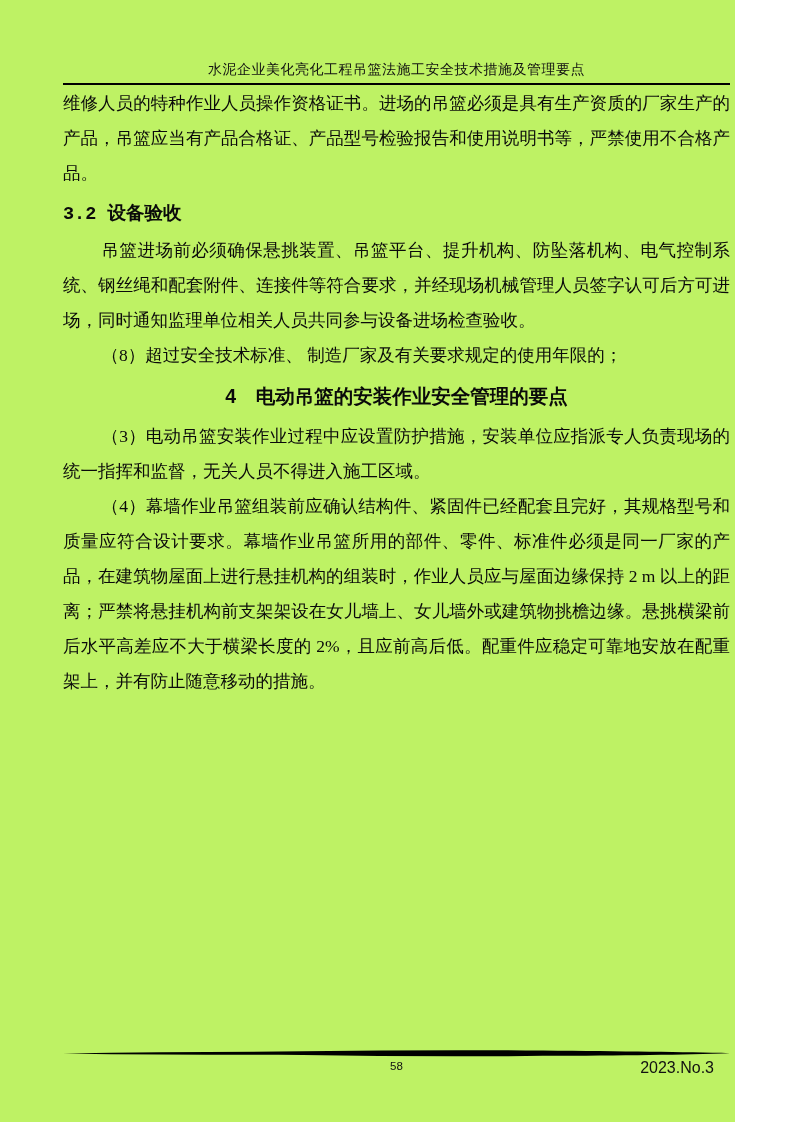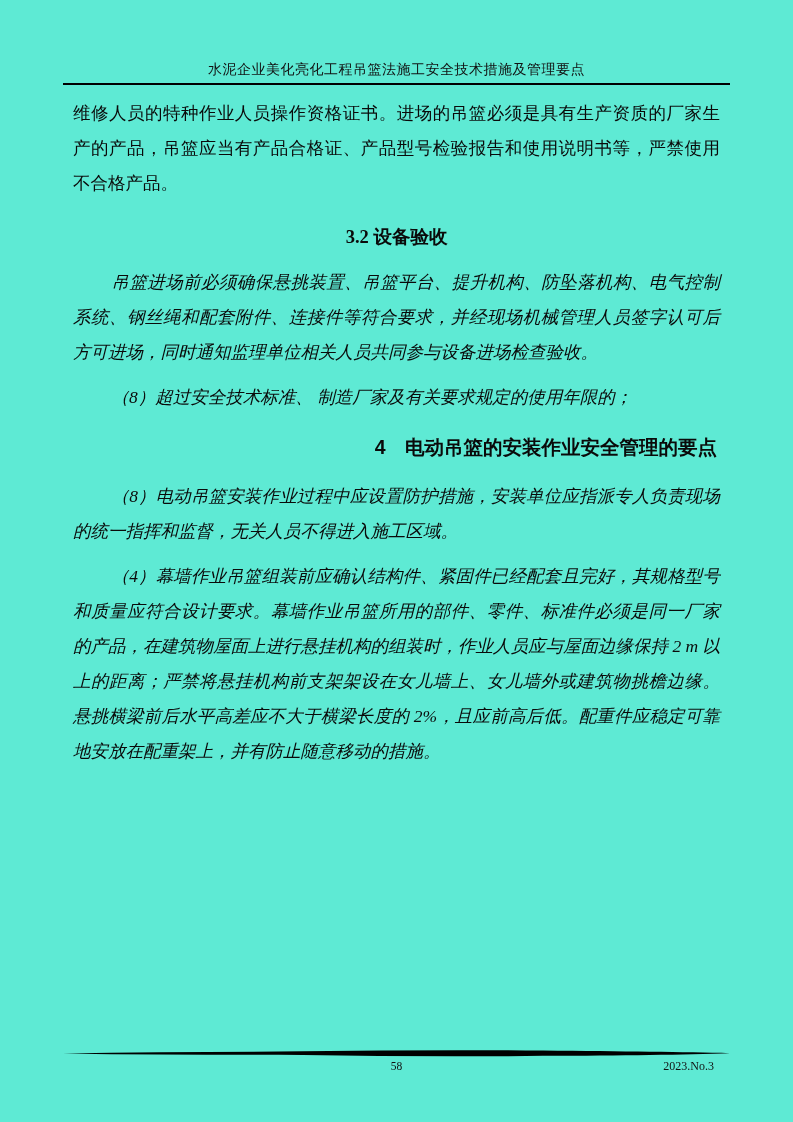--- a/index.html
+++ b/index.html
@@ -6,9 +6,9 @@
   html,body { background:#ffffff; }
   .page {
     position:relative;
-    width:793px;
+    width:735px;
     height:1122px;
-    background:#5eead4;
+    background:#bef264;
     color:#000000;
     font-family:"Liberation Serif","DejaVu Serif",serif;
     overflow:hidden;

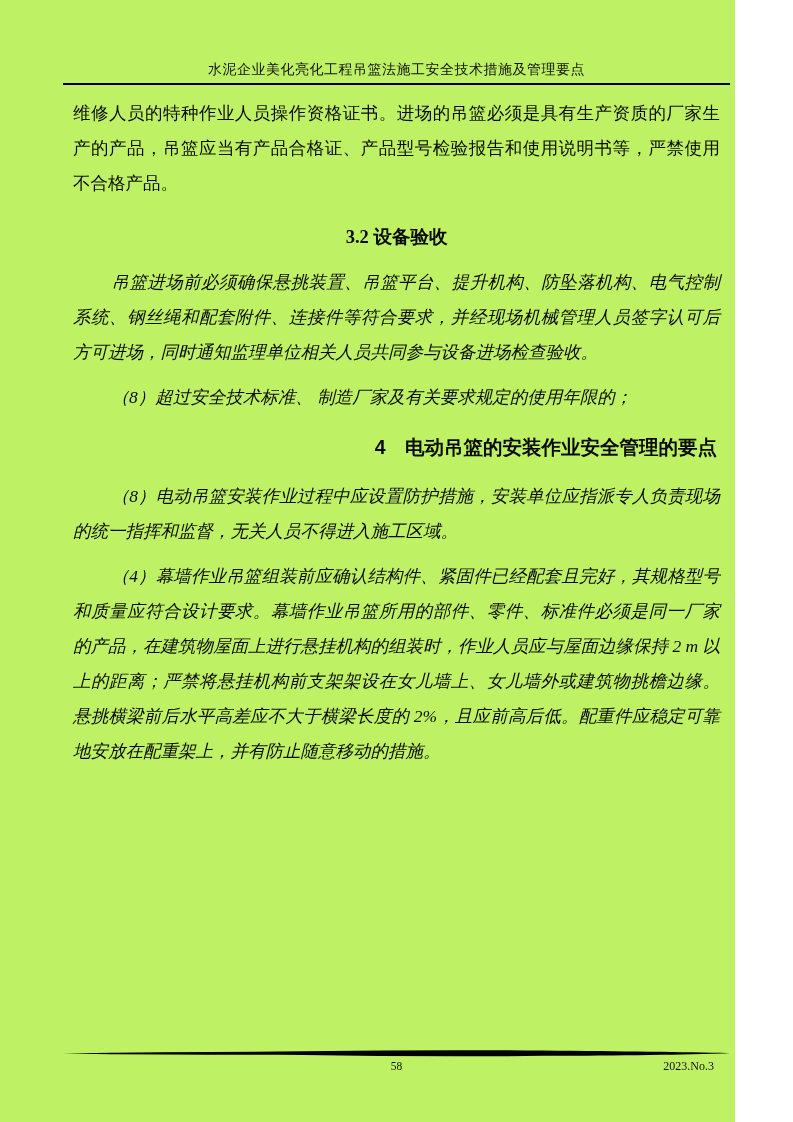--- a/index.html
+++ b/index.html
@@ -33,7 +33,7 @@
     text-align:justify;
     color:#0a0a0a;
   }
-  .doc-body p { margin:10px; }
+  .doc-body p { margin:0; }
   .indent { text-indent:2.2em;font-style:italic; }
   .h-sub {
     font-family:Liberation Serif, serif;

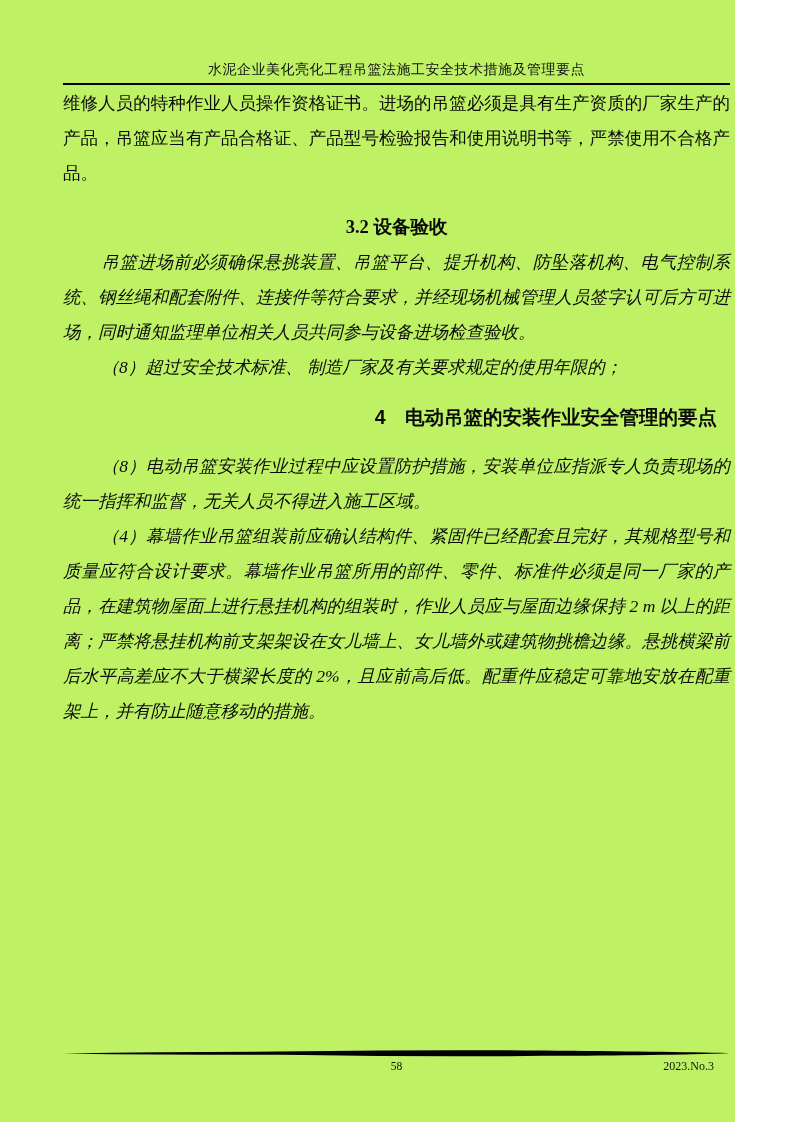--- a/index.html
+++ b/index.html
@@ -36,12 +36,12 @@
   .doc-body p { margin:0; }
   .indent { text-indent:2.2em;font-style:italic; }
   .h-sub {
-    font-family:Liberation Serif, serif;
+    font-family:Liberation Mono, monospace;
     font-weight:bold;
     font-size:18.5px;
     line-height:36px;
-    margin:18px 0 0 0;
-    text-align:center;
+    margin:6px 0 0 0;
+    text-align:left;
   }
   .h-main {
     font-family:"Liberation Sans","DejaVu Sans",sans-serif;

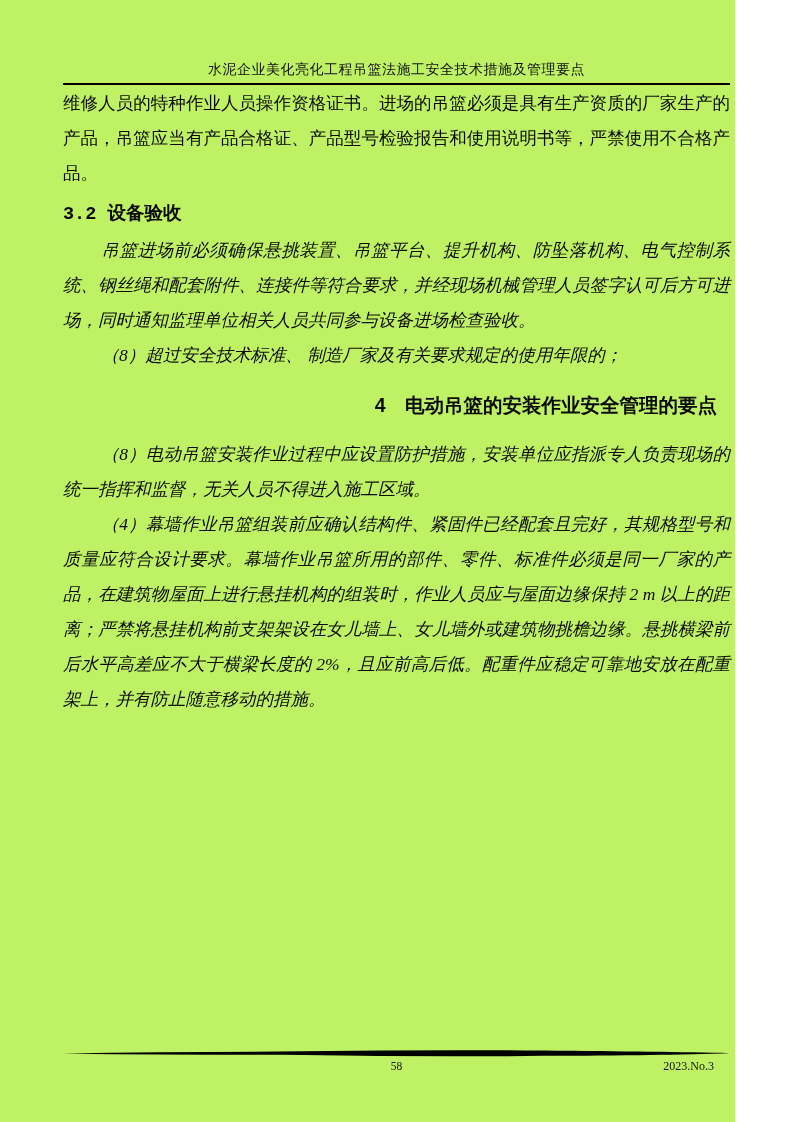--- a/index.html
+++ b/index.html
@@ -34,7 +34,7 @@
     color:#0a0a0a;
   }
   .doc-body p { margin:0; }
-  .indent { text-indent:2.2em;font-style:italic; }
+  .indent { text-indent:2.2em; }
   .h-sub {
     font-family:Liberation Mono, monospace;
     font-weight:bold;

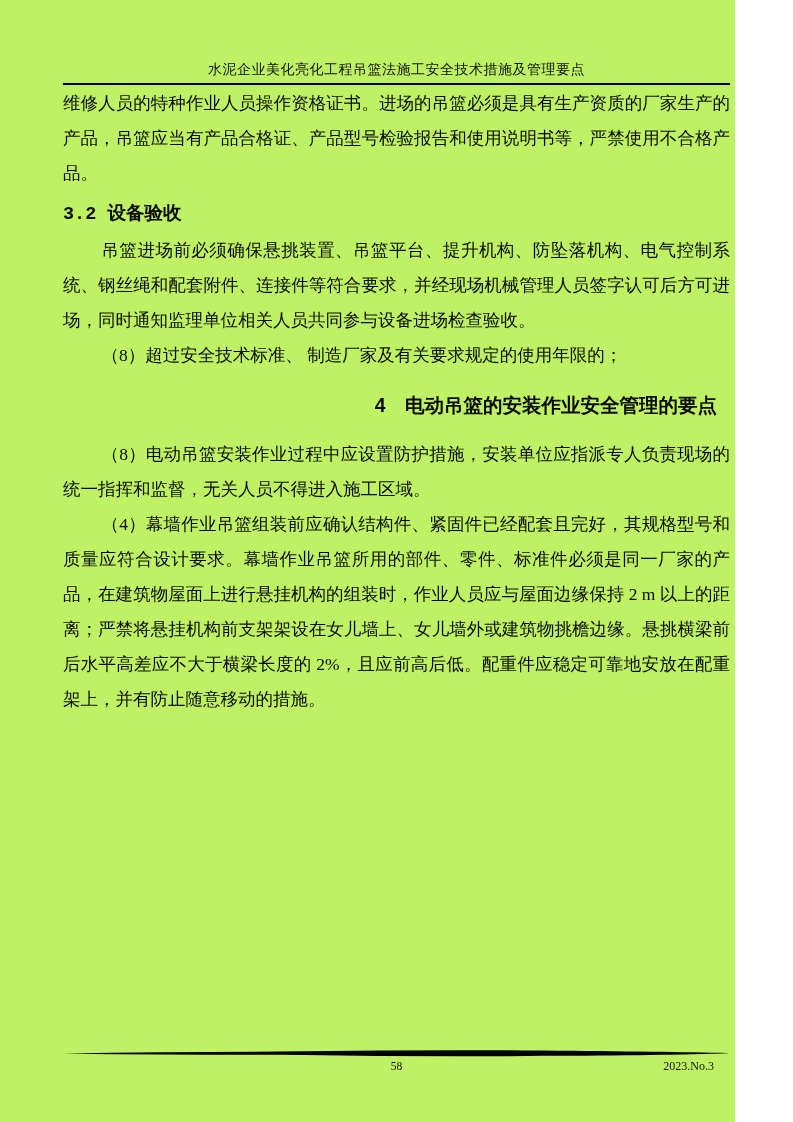--- a/index.html
+++ b/index.html
@@ -48,8 +48,8 @@
     font-weight:bold;
     font-size:19.5px;
     line-height:38px;
-    margin:13px;
-    text-align:right;
+    margin:4px;
+    text-align:center;
   }
   .list-item { margin-top:2px; }
   .list-item:first-of-type { margin-top:0; }

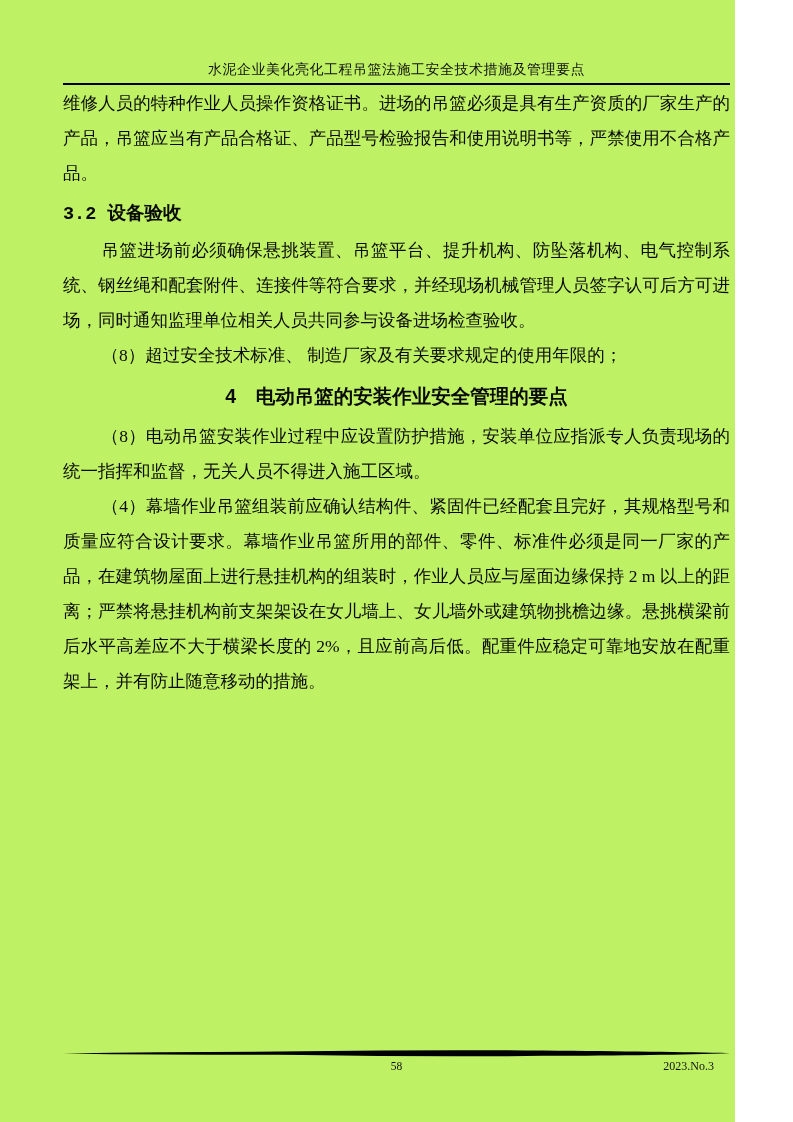--- a/index.html
+++ b/index.html
@@ -100,7 +100,7 @@
 
     <h1 class="h-main">4　电动吊篮的安装作业安全管理的要点</h1>
 
-    <p class="para indent">（8）电动吊篮安装作业过程中应设置防护措施，安装单位应指派专人负责现场的统一指挥和监督，无关人员不得进入施工区域。</p>
+    <p class="para indent">（3）电动吊篮安装作业过程中应设置防护措施，安装单位应指派专人负责现场的统一指挥和监督，无关人员不得进入施工区域。</p>
     <p class="para indent mt4">（4）幕墙作业吊篮组装前应确认结构件、紧固件已经配套且完好，其规格型号和质量应符合设计要求。幕墙作业吊篮所用的部件、零件、标准件必须是同一厂家的产品，在建筑物屋面上进行悬挂机构的组装时，作业人员应与屋面边缘保持 2 m 以上的距离；严禁将悬挂机构前支架架设在女儿墙上、女儿墙外或建筑物挑檐边缘。悬挑横梁前后水平高差应不大于横梁长度的 2%，且应前高后低。配重件应稳定可靠地安放在配重架上，并有防止随意移动的措施。</p>
 
   </div>

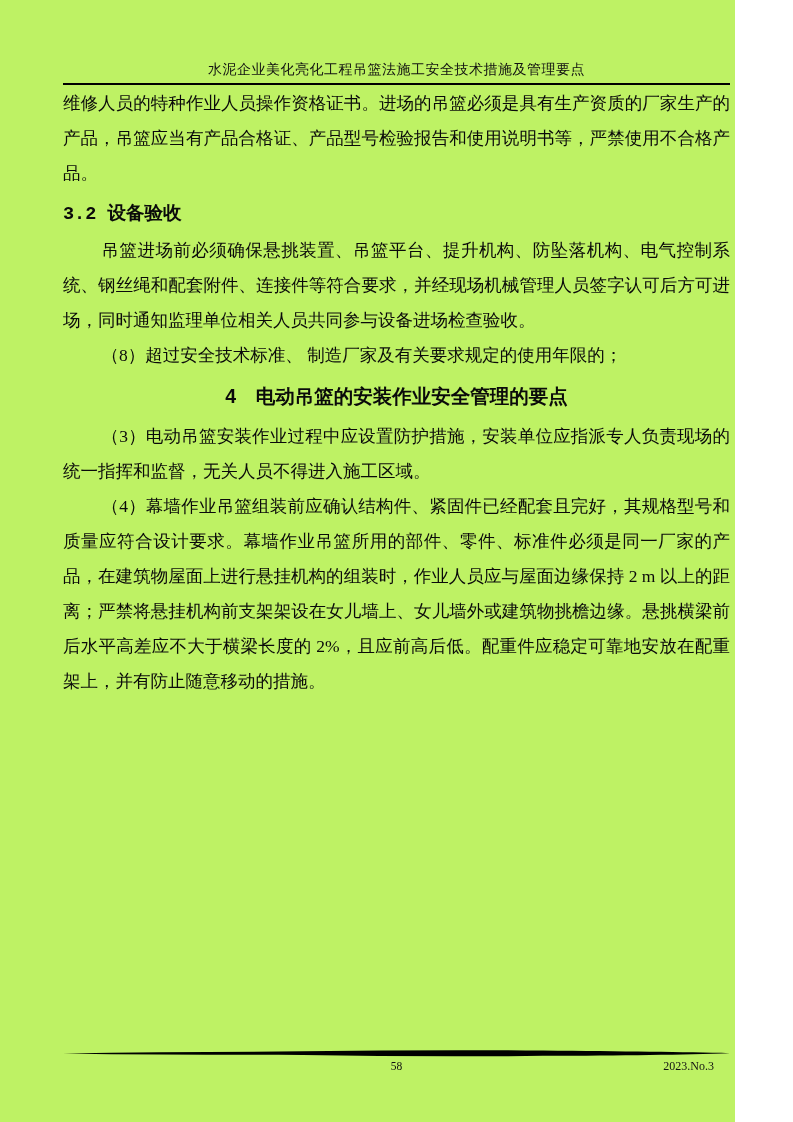--- a/index.html
+++ b/index.html
@@ -63,7 +63,7 @@
   .footer-row {
     position:relative;
     height:20px;
-    font-family:Liberation Serif, serif;
+    font-family:Liberation Sans, sans-serif;
     color:#111111;
   }
   .page-num {

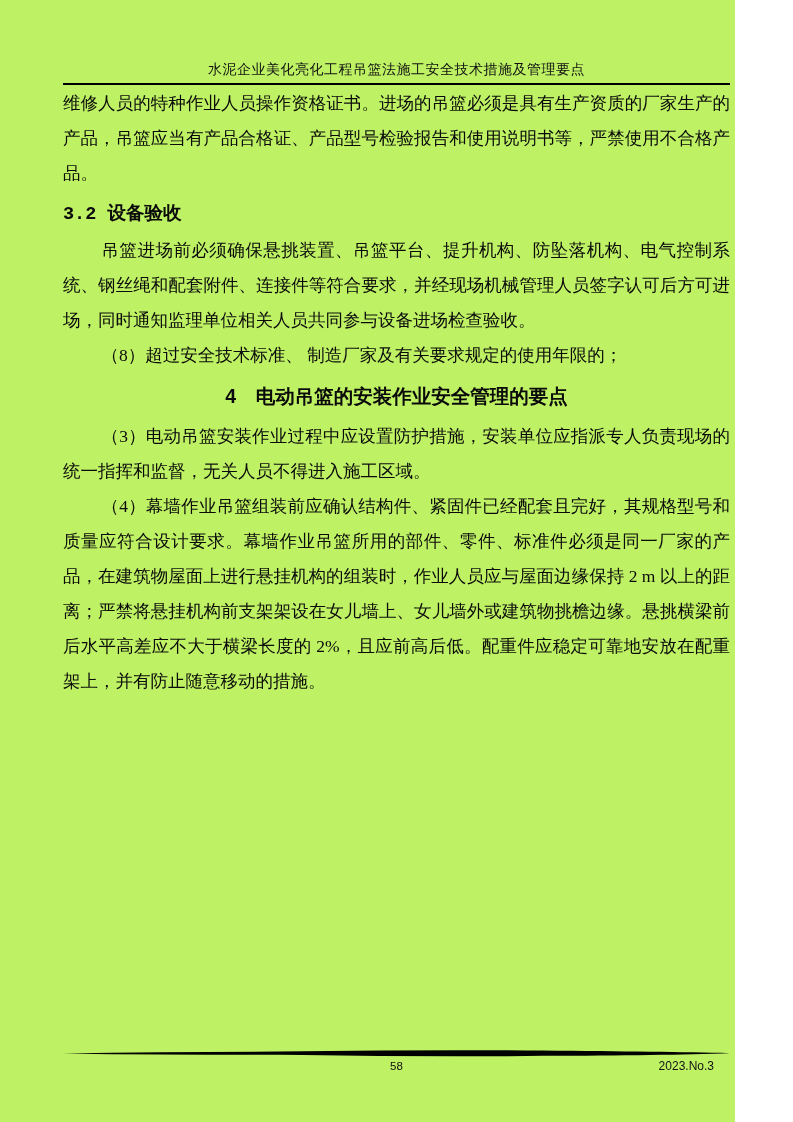--- a/index.html
+++ b/index.html
@@ -75,7 +75,7 @@
   .issue-num {
     position:absolute;
     right:16px; top:1px;
-    font-size:12px;
+    font-size:16px;
   }
 </style>
 </head>

